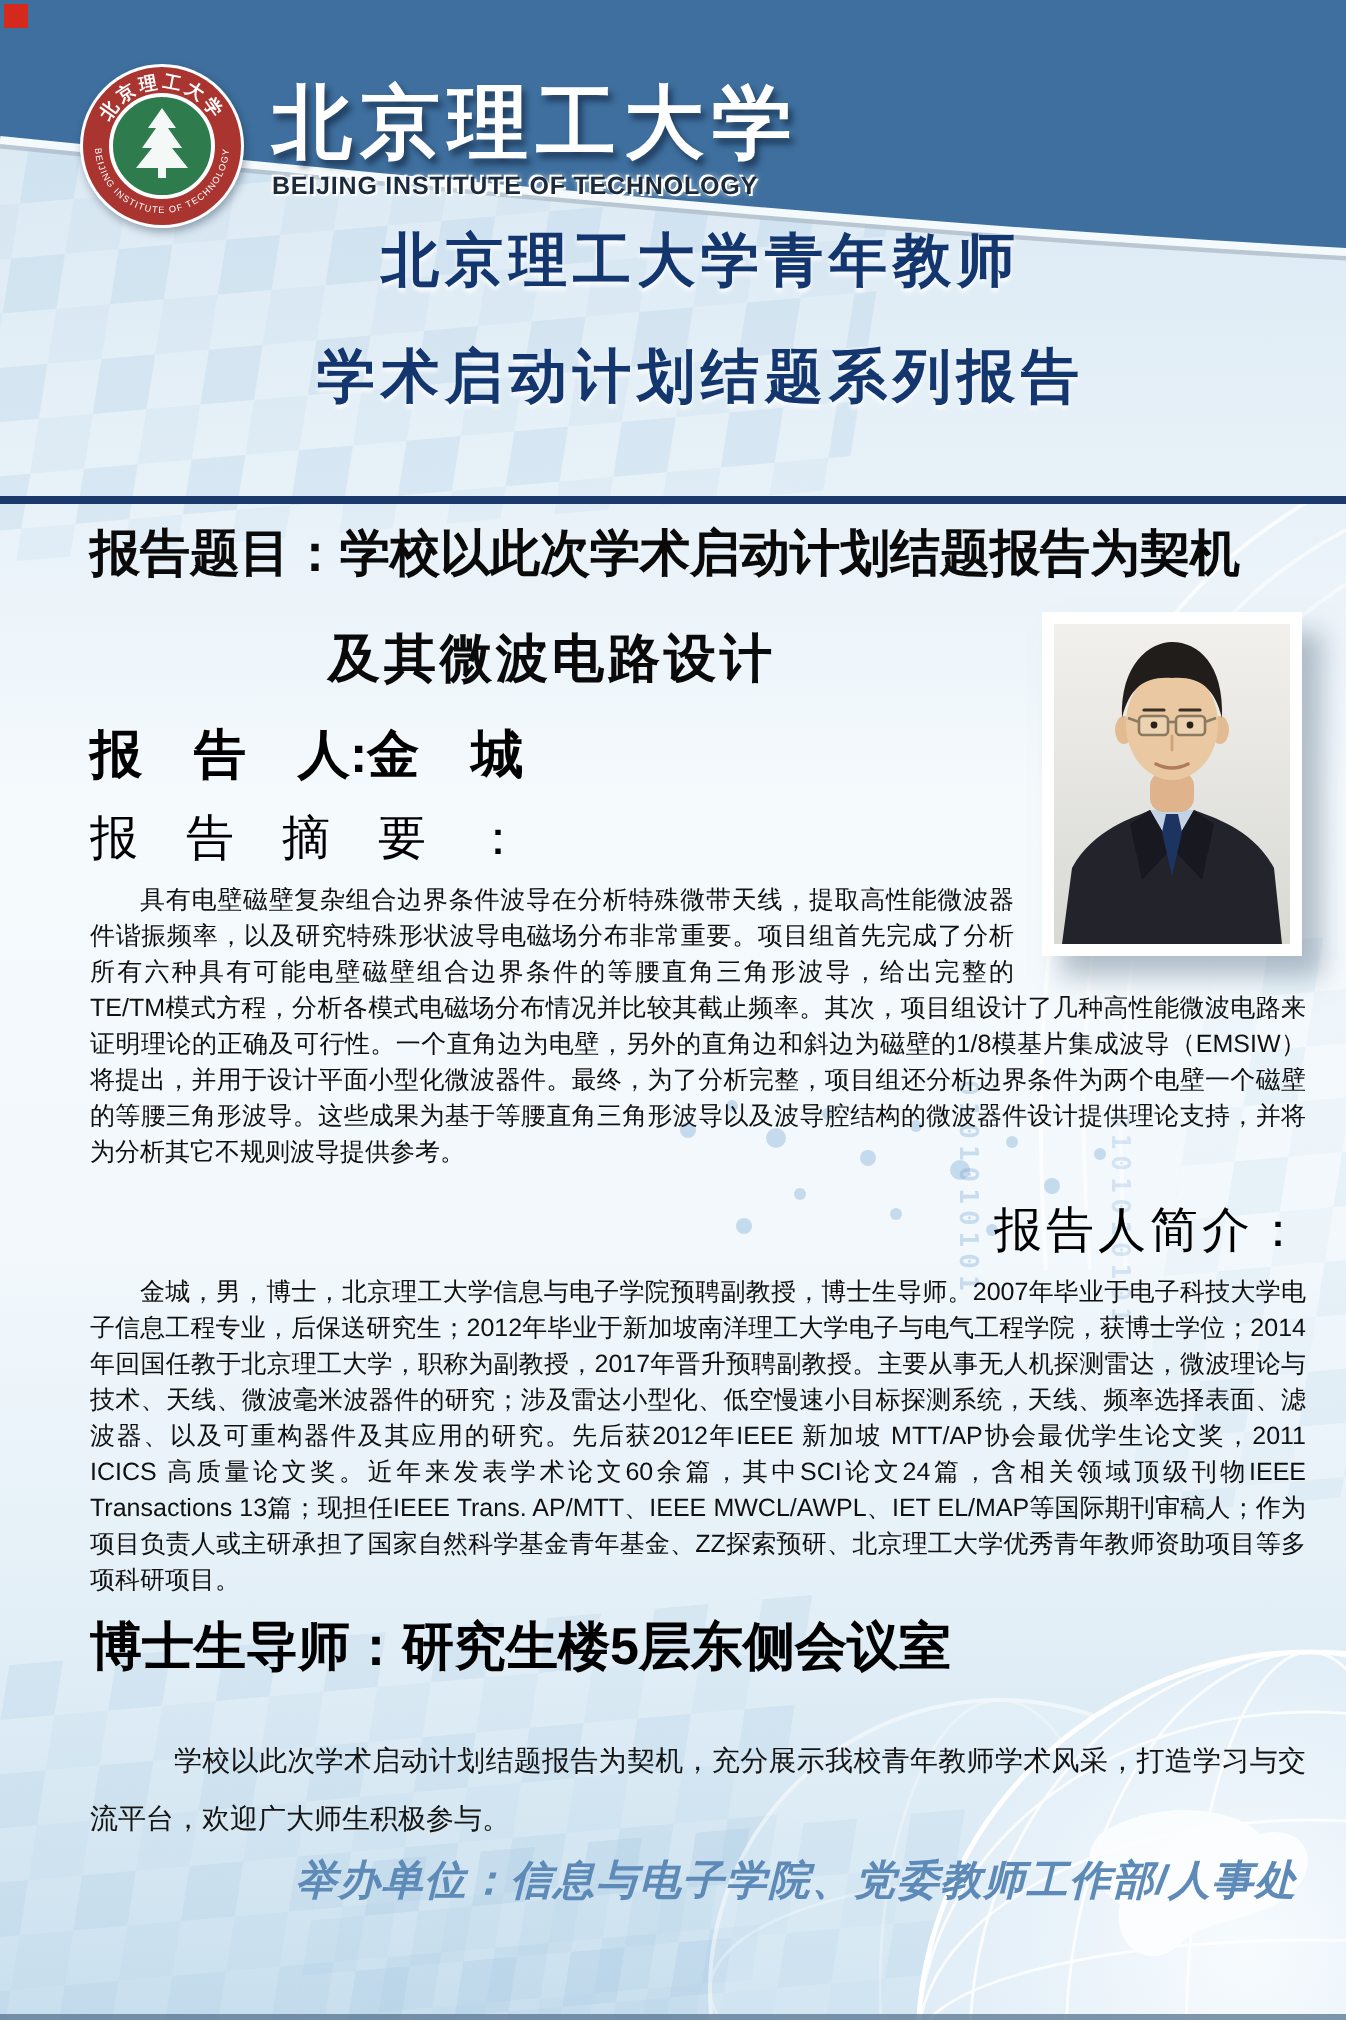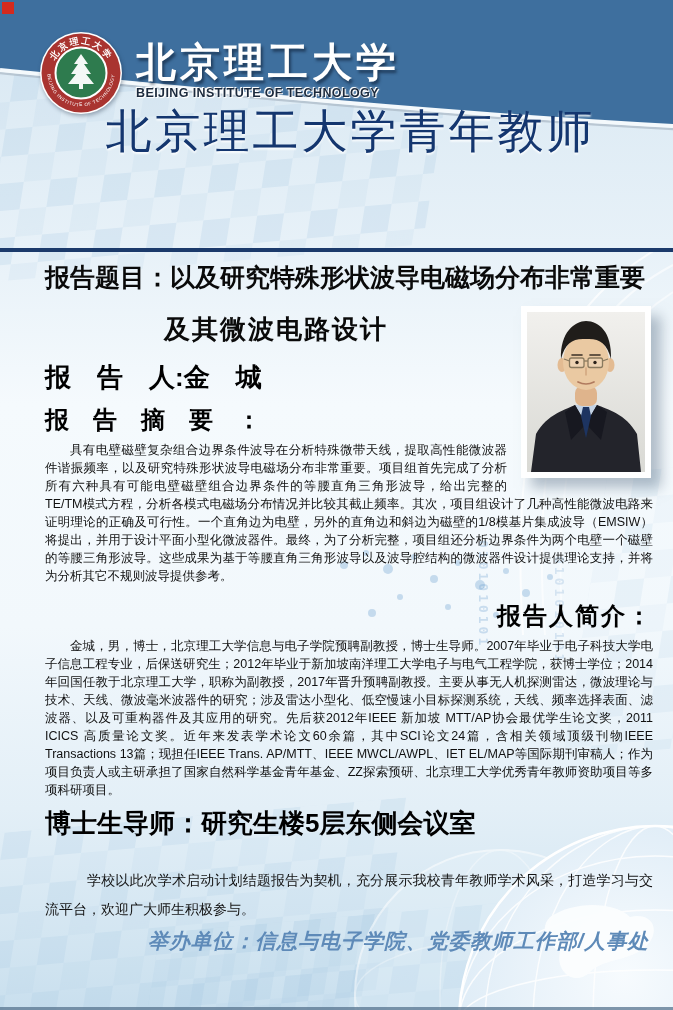--- a/index.html
+++ b/index.html
@@ -34,7 +34,7 @@
   .brand-en{margin-top:2px;font-size:12.5px;font-weight:700;color:#1b2a3d;letter-spacing:.4px;
     text-shadow:0 0 3px #fff,1px 1px 0 #fff,-1px -1px 0 #fff;}
   .title{position:absolute;left:0;right:0;top:102px;text-align:center;z-index:2;}
-  .title div{font-size:46px;line-height:58px;font-weight:400;color:#14366f;letter-spacing:3px;
+  .title div{font-size:29px;line-height:58px;font-weight:700;color:#14366f;letter-spacing:3px;
     text-shadow:0 2px 2px rgba(255,255,255,.85);padding-left:28px;}
   
   .content{position:absolute;left:0;right:0;top:252px;bottom:0;z-index:2;padding:6px 20px 0 45px;color:#111;}

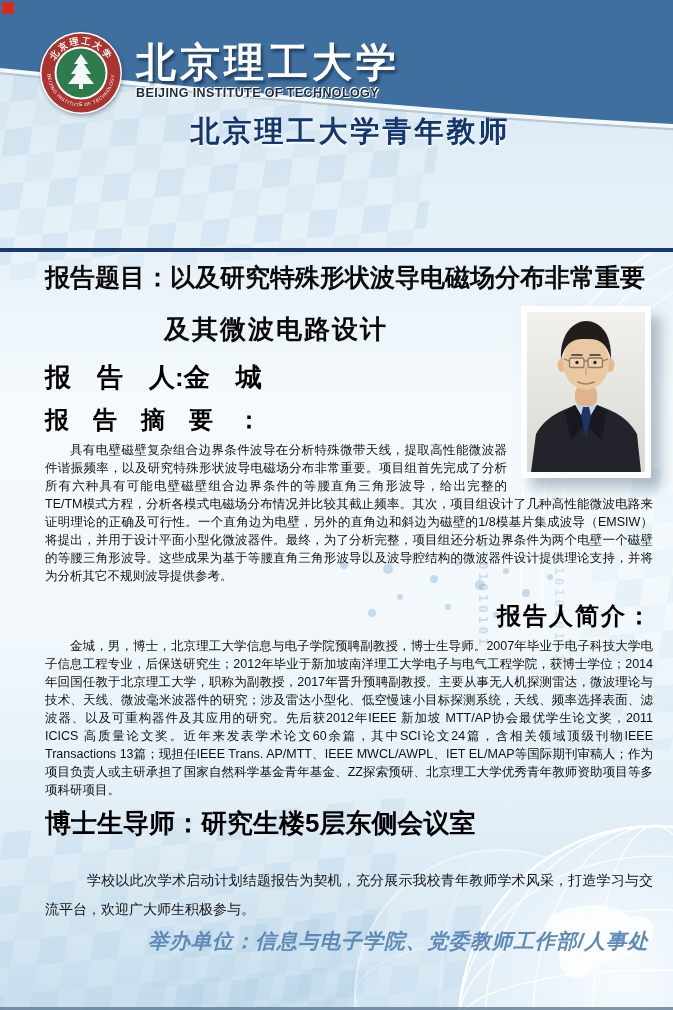--- a/index.html
+++ b/index.html
@@ -158,6 +158,7 @@
 
     <div class="title">
       <div>北京理工大学青年教师</div>
+      <div>学术启动计划结题系列报告</div>
     </div>
   </header>
 

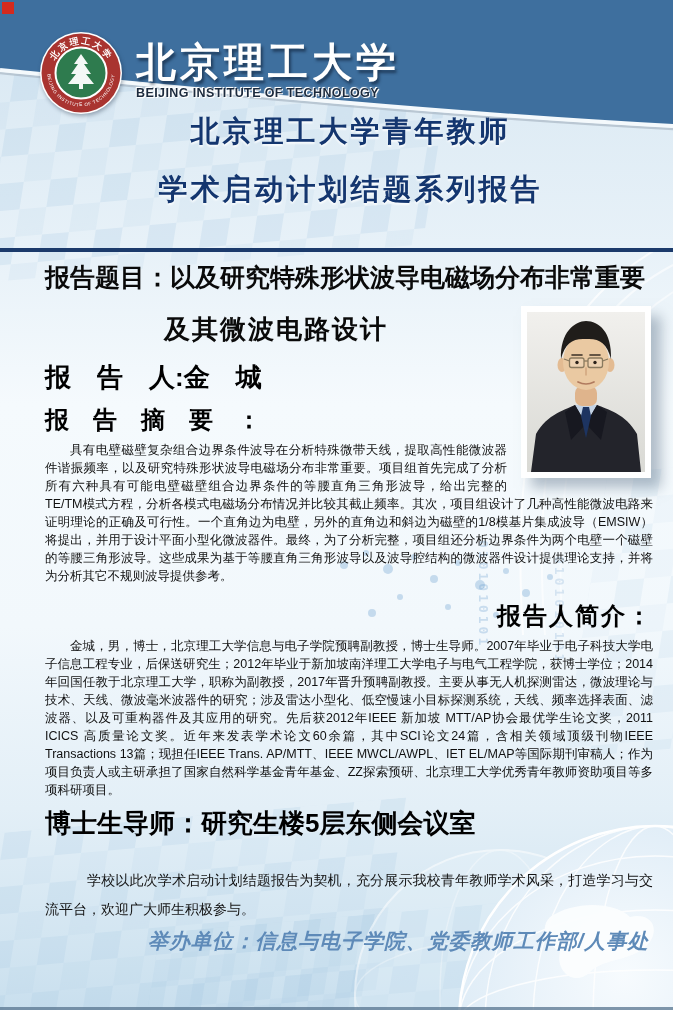--- a/index.html
+++ b/index.html
@@ -165,7 +165,7 @@
   <main class="content">
 
     <div class="topic-row">
-      <span>报告题目：</span><span>以及研究特殊形状波导电磁场分布非常重要</span>
+      <span>报告题目：</span><span>学校以此次学术启动计划结题报告为契机</span>
     </div>
 
     <figure class="photo">

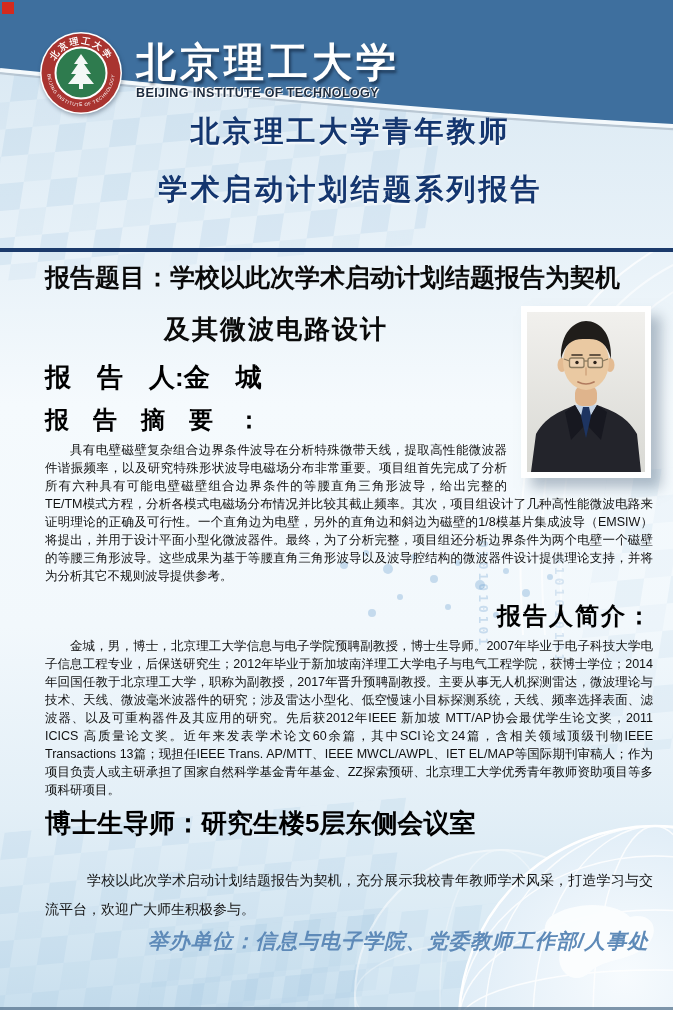--- a/index.html
+++ b/index.html
@@ -45,7 +45,7 @@
   .topic-line2{font-size:26px;font-weight:700;text-align:center;line-height:44px;margin-top:11px;
     letter-spacing:2px;color:#0a0a0a;}
   .speaker-row{font-size:26px;font-weight:600;margin-top:8px;line-height:36px;color:#000;}
-  .section-label{font-size:24px;font-weight:700;margin-top:8px;line-height:34px;color:#000;}
+  .section-label{font-size:24px;font-weight:400;margin-top:8px;line-height:34px;color:#000;}
   .bio-label{margin-top:14px;letter-spacing:2px;text-align:right;}
   .body-text{margin:4px 0 0;font-size:12.5px;line-height:18px;text-align:justify;text-indent:2em;color:#101010;}
   .info-row{font-size:26px;font-weight:700;line-height:37px;color:#000;margin-top:6px;}

